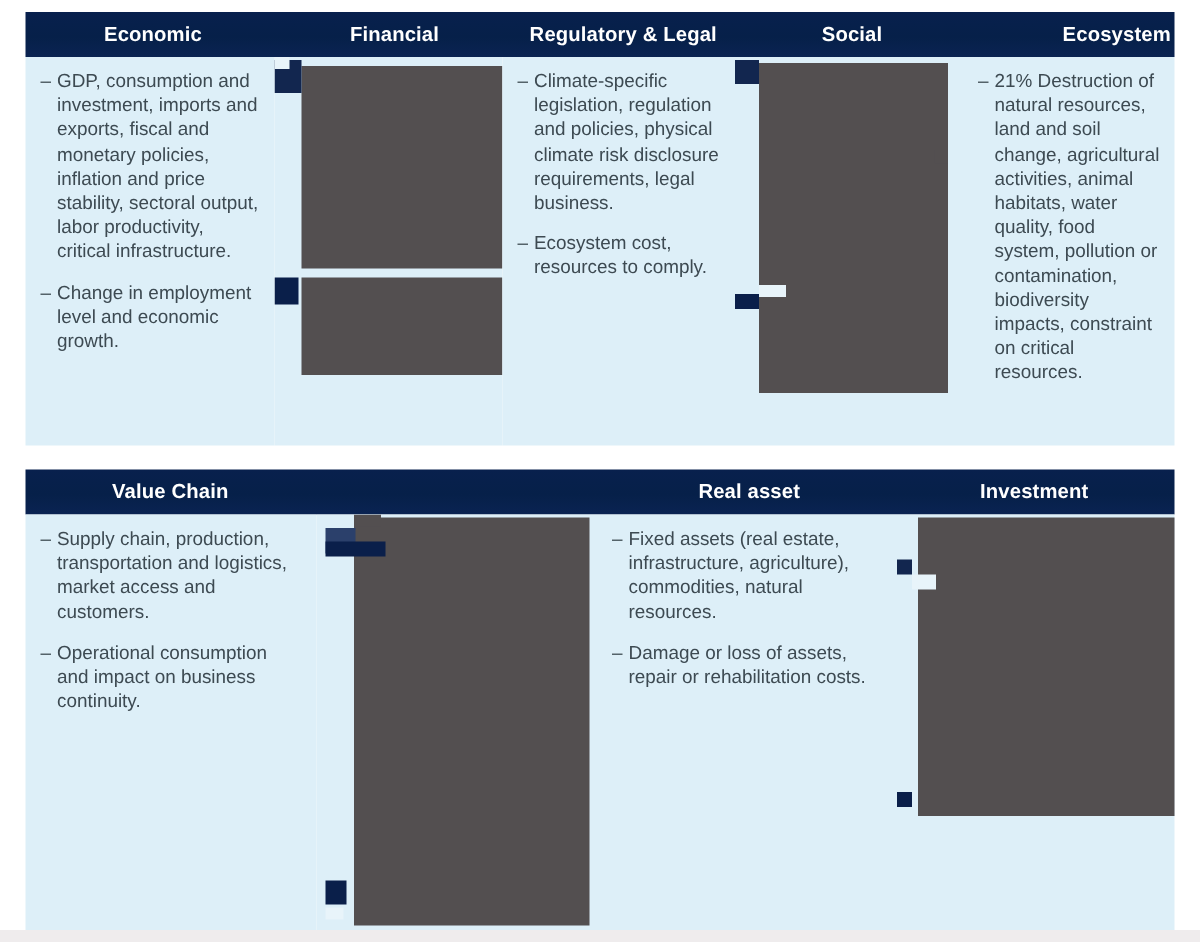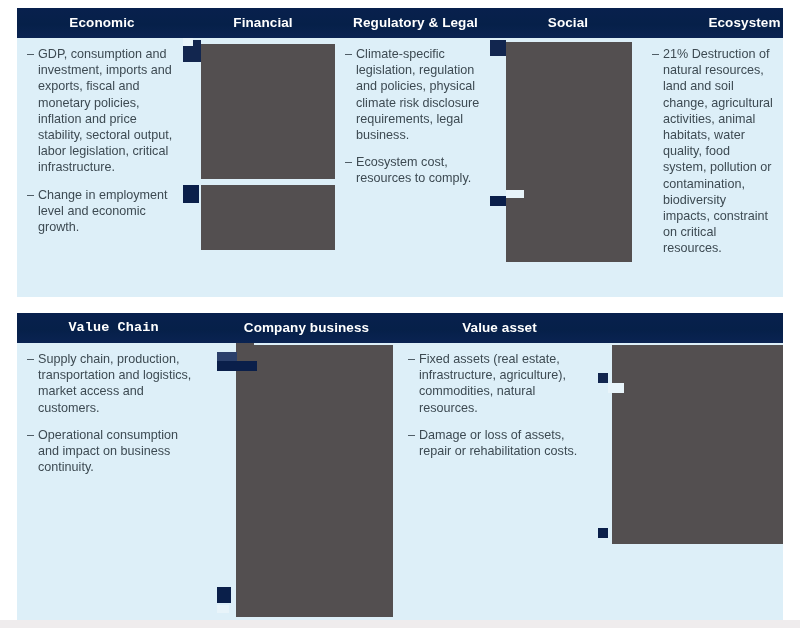--- a/index.html
+++ b/index.html
@@ -127,7 +127,7 @@
 
     <div class="col-panel" style="left:0px;width:166px;height:259px;">
       <ul class="bullets">
-        <li><span class="dash">–</span><span>GDP, consumption and investment, imports and exports, fiscal and monetary policies, inflation and price stability, sectoral output, labor legislation, critical infrastructure.</span></li>
+        <li><span class="dash">–</span><span>GDP, consumption and investment, imports and exports, fiscal and monetary policies, inflation and price stability, sectoral output, labor productivity, critical infrastructure.</span></li>
         <li><span class="dash">–</span><span>Change in employment level and economic growth.</span></li>
       </ul>
     </div>

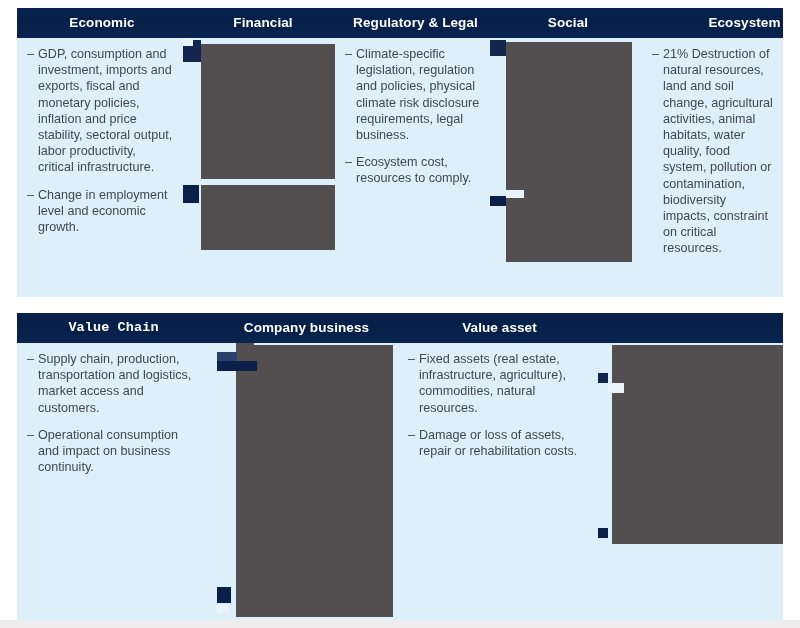--- a/index.html
+++ b/index.html
@@ -167,7 +167,7 @@
 <div class="table-block" style="top:313px;">
 
   <div class="header-bar">
-    <div class="header-cell" style="left:0px;width:193px;font-family:Liberation Mono, monospace;">Value Chain</div>
+    <div class="header-cell" style="left:0px;width:193px;">Value Chain</div>
     <div class="header-cell" style="left:193px;width:193px;">Company business</div>
     <div class="header-cell" style="left:386px;width:193px;">Value asset</div>
   </div>

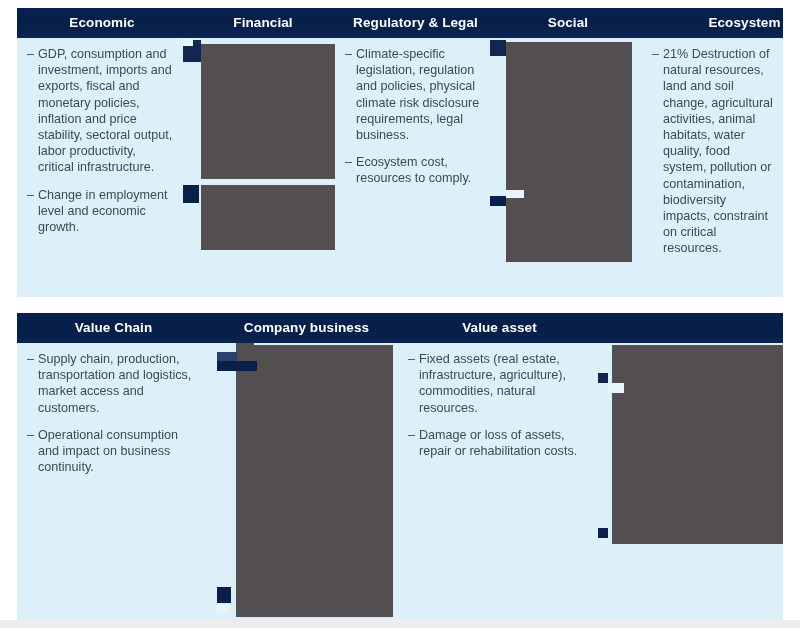--- a/index.html
+++ b/index.html
@@ -168,7 +168,6 @@
 
   <div class="header-bar">
     <div class="header-cell" style="left:0px;width:193px;">Value Chain</div>
-    <div class="header-cell" style="left:193px;width:193px;">Company business</div>
     <div class="header-cell" style="left:386px;width:193px;">Value asset</div>
   </div>
 

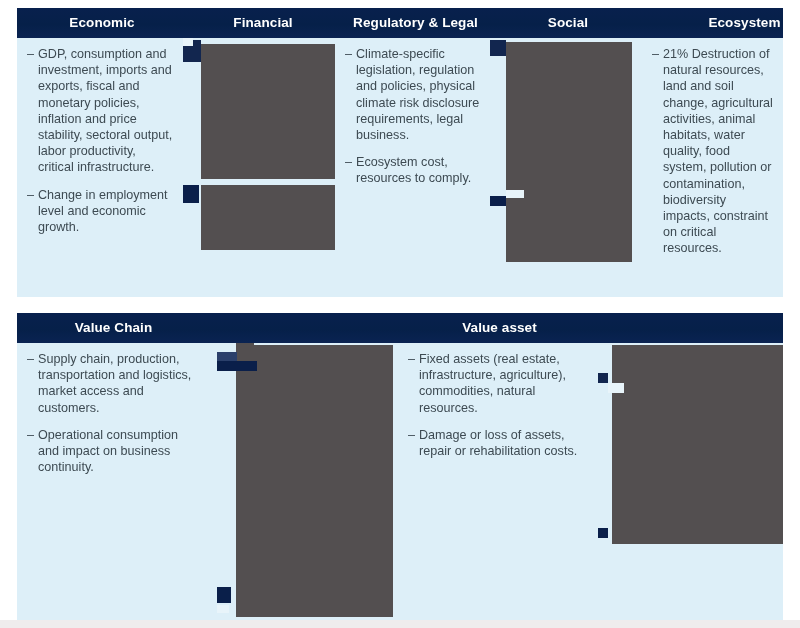--- a/index.html
+++ b/index.html
@@ -168,7 +168,7 @@
 
   <div class="header-bar">
     <div class="header-cell" style="left:0px;width:193px;">Value Chain</div>
-    <div class="header-cell" style="left:386px;width:193px;">Value asset</div>
+    <div class="header-cell" style="left:386px;width:193px;">Real asset</div>
   </div>
 
   <div class="body-row" style="height:277px;">

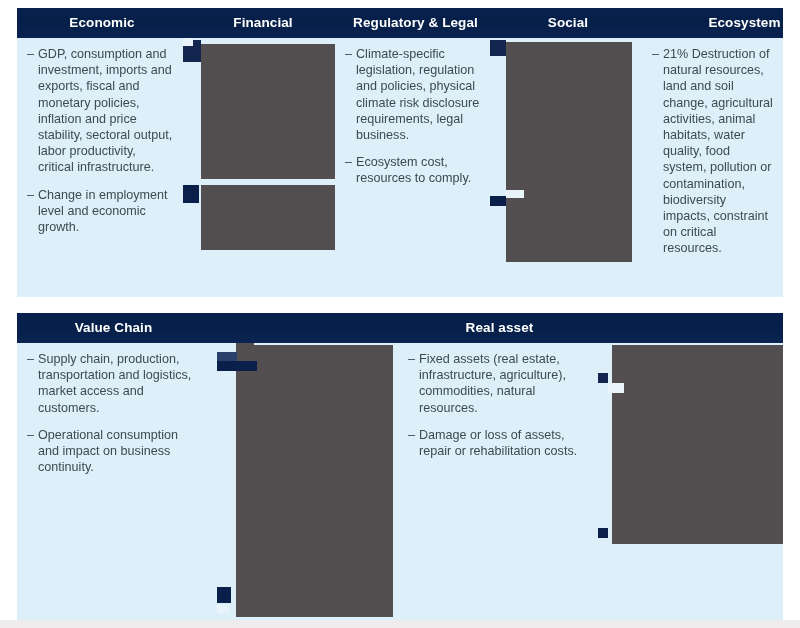--- a/index.html
+++ b/index.html
@@ -169,6 +169,7 @@
   <div class="header-bar">
     <div class="header-cell" style="left:0px;width:193px;">Value Chain</div>
     <div class="header-cell" style="left:386px;width:193px;">Real asset</div>
+    <div class="header-cell" style="left:579px;width:187px;">Investment</div>
   </div>
 
   <div class="body-row" style="height:277px;">

